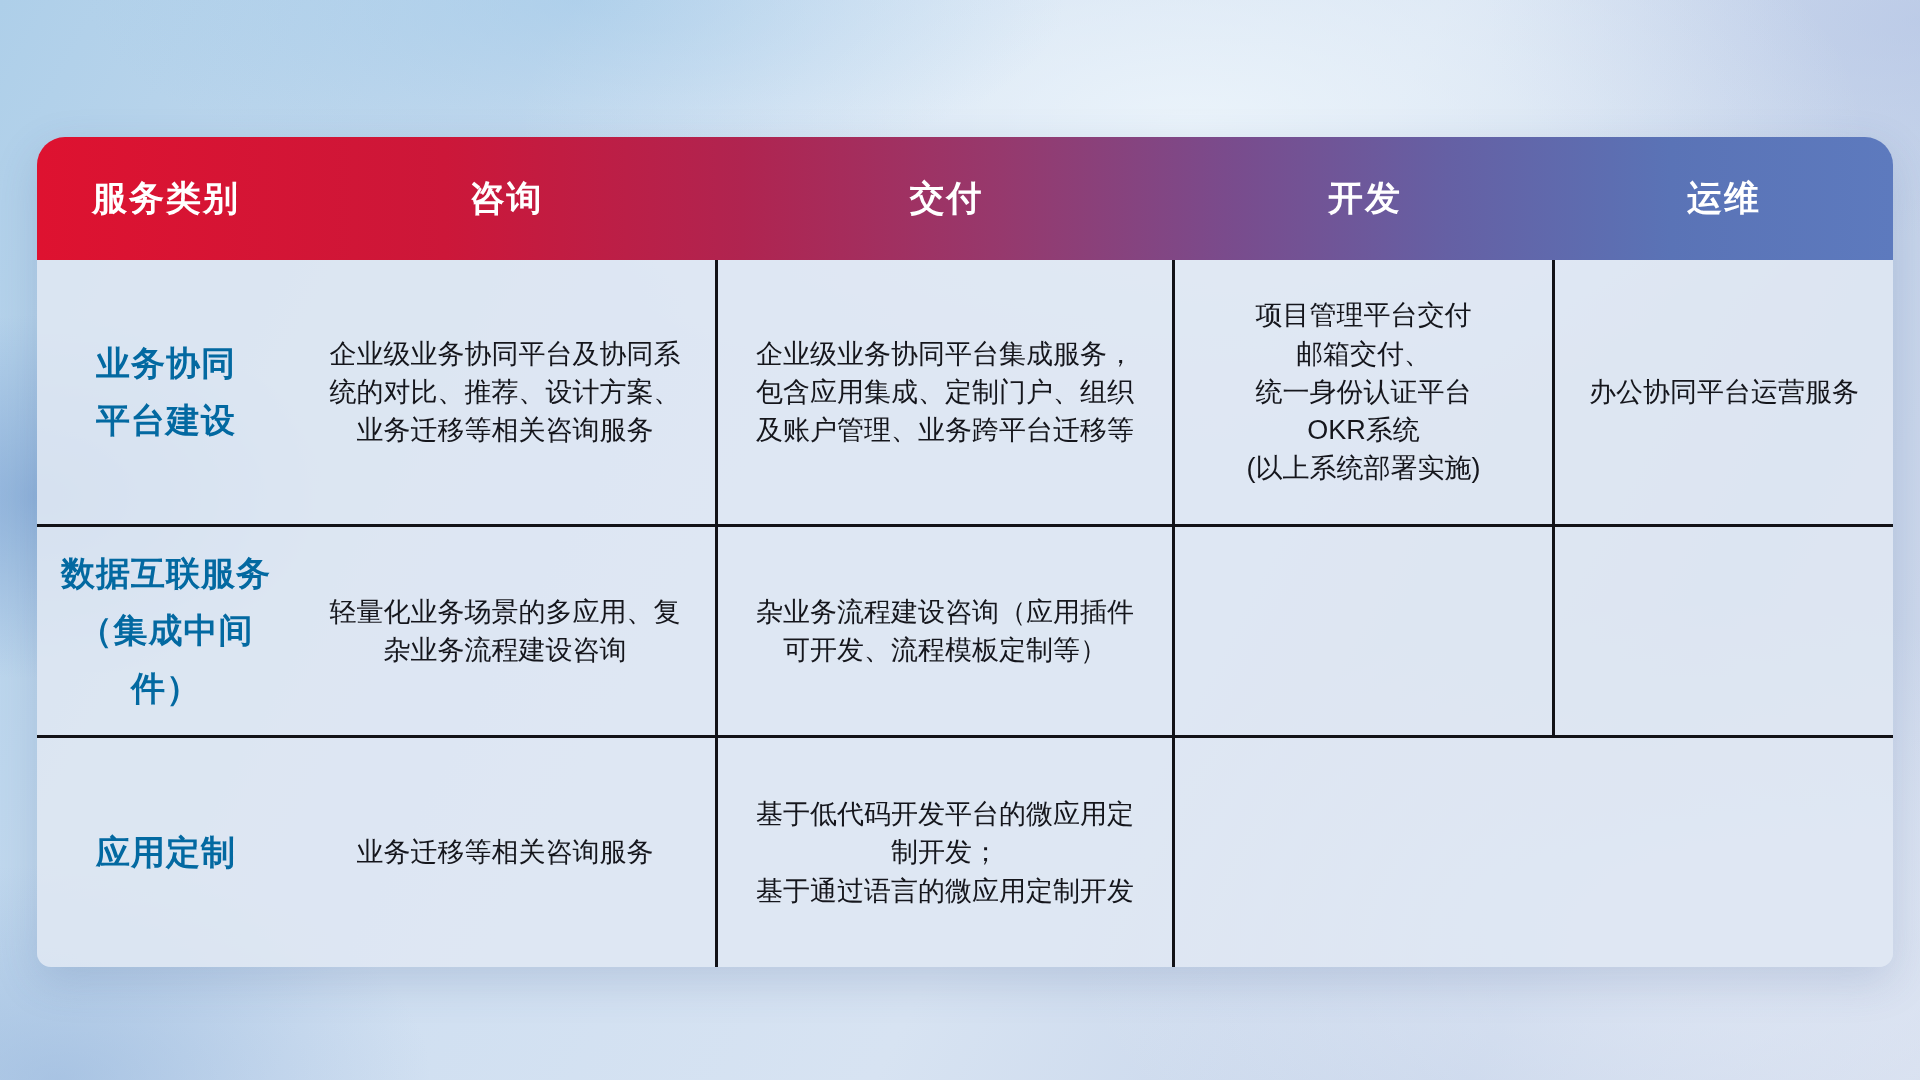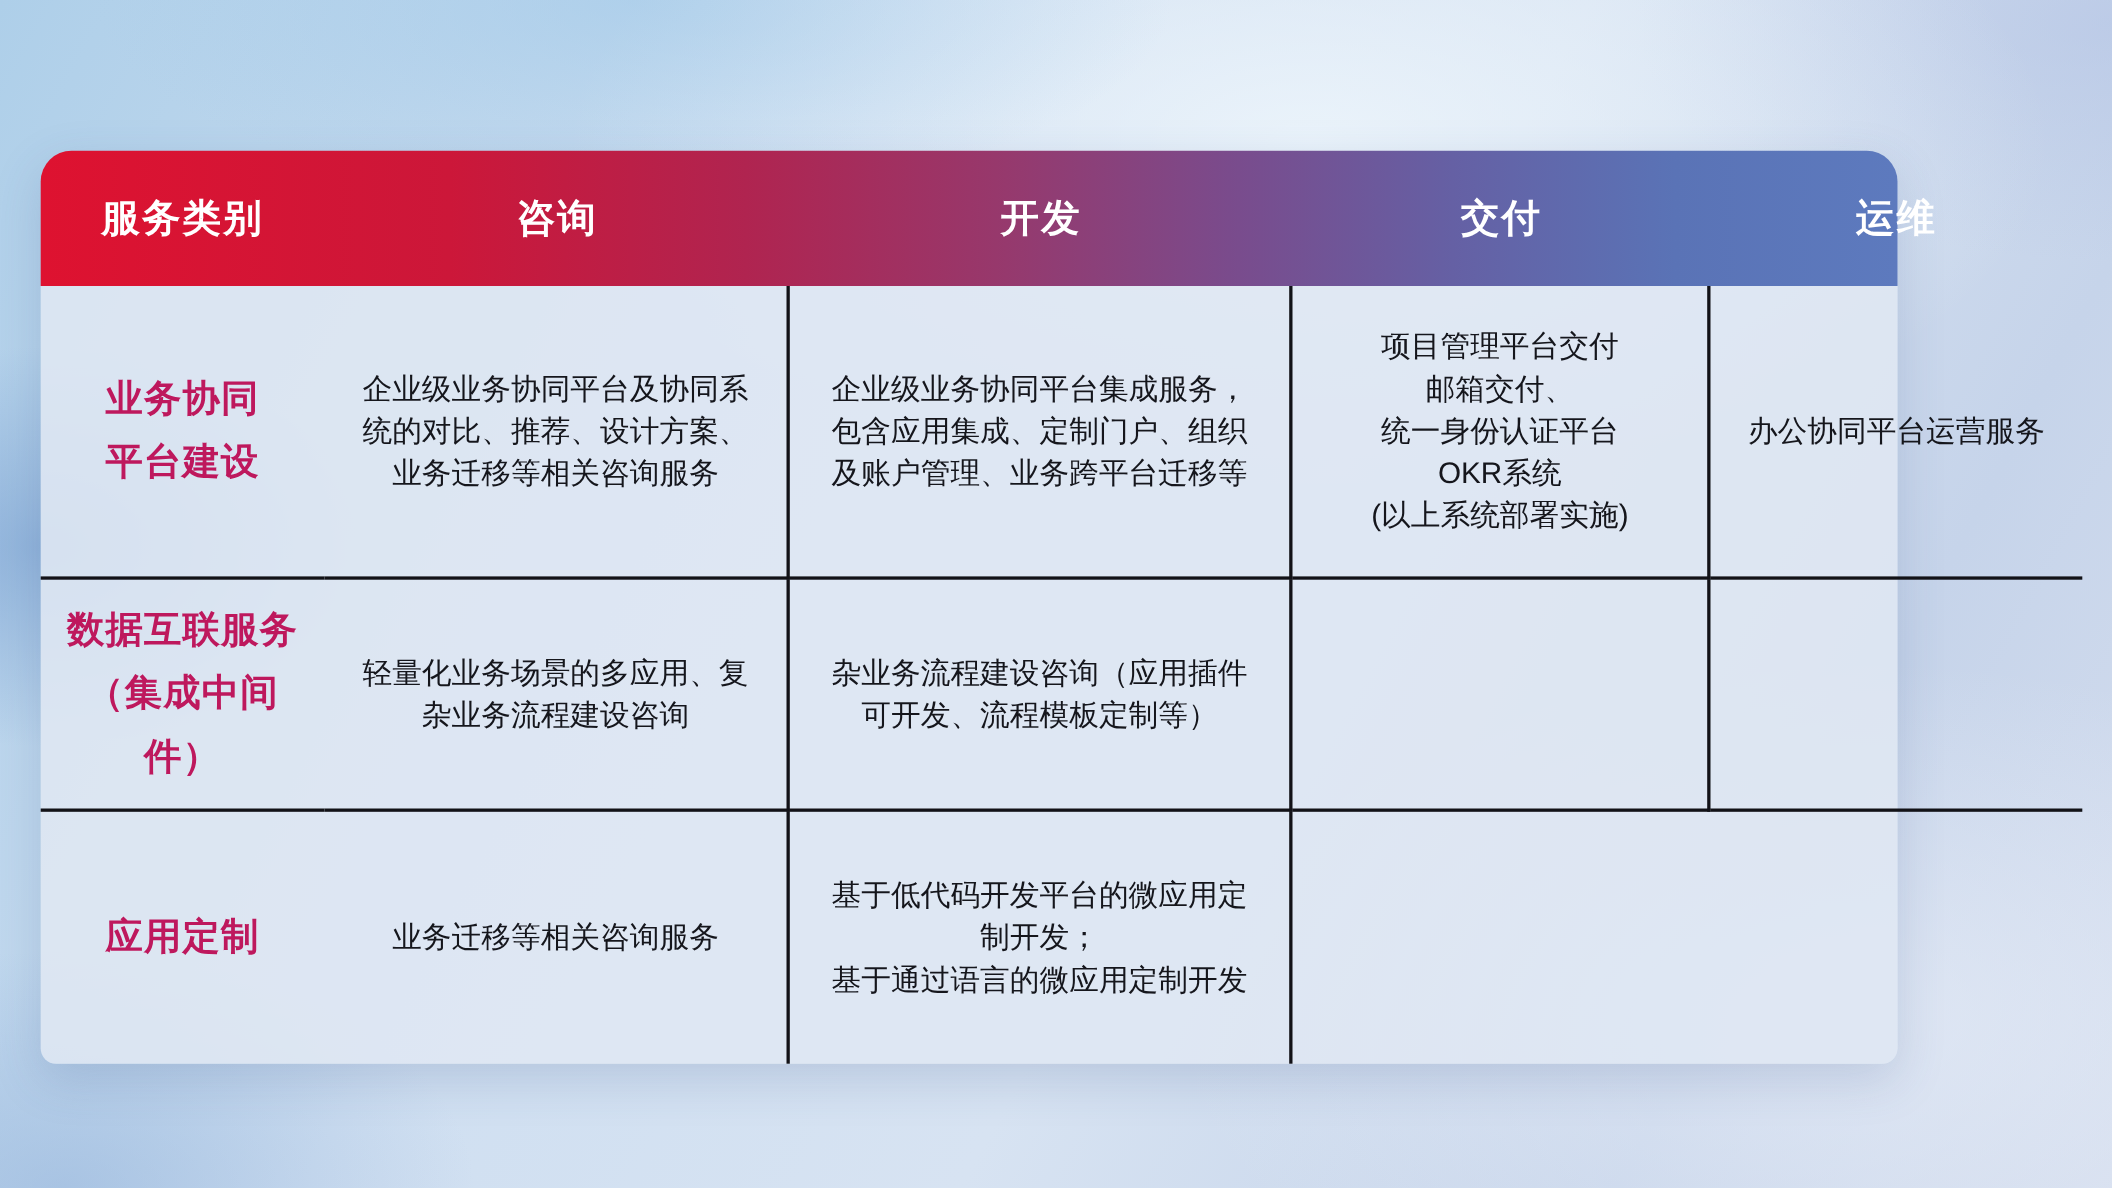--- a/index.html
+++ b/index.html
@@ -19,7 +19,7 @@
   .panel {
     position: absolute;
     left: 37px; top: 137px;
-    width: 1688px;
+    width: 1856px;
     box-shadow: 0 14px 44px rgba(55, 85, 140, 0.18);
     border-radius: 28px 28px 14px 14px;
   }

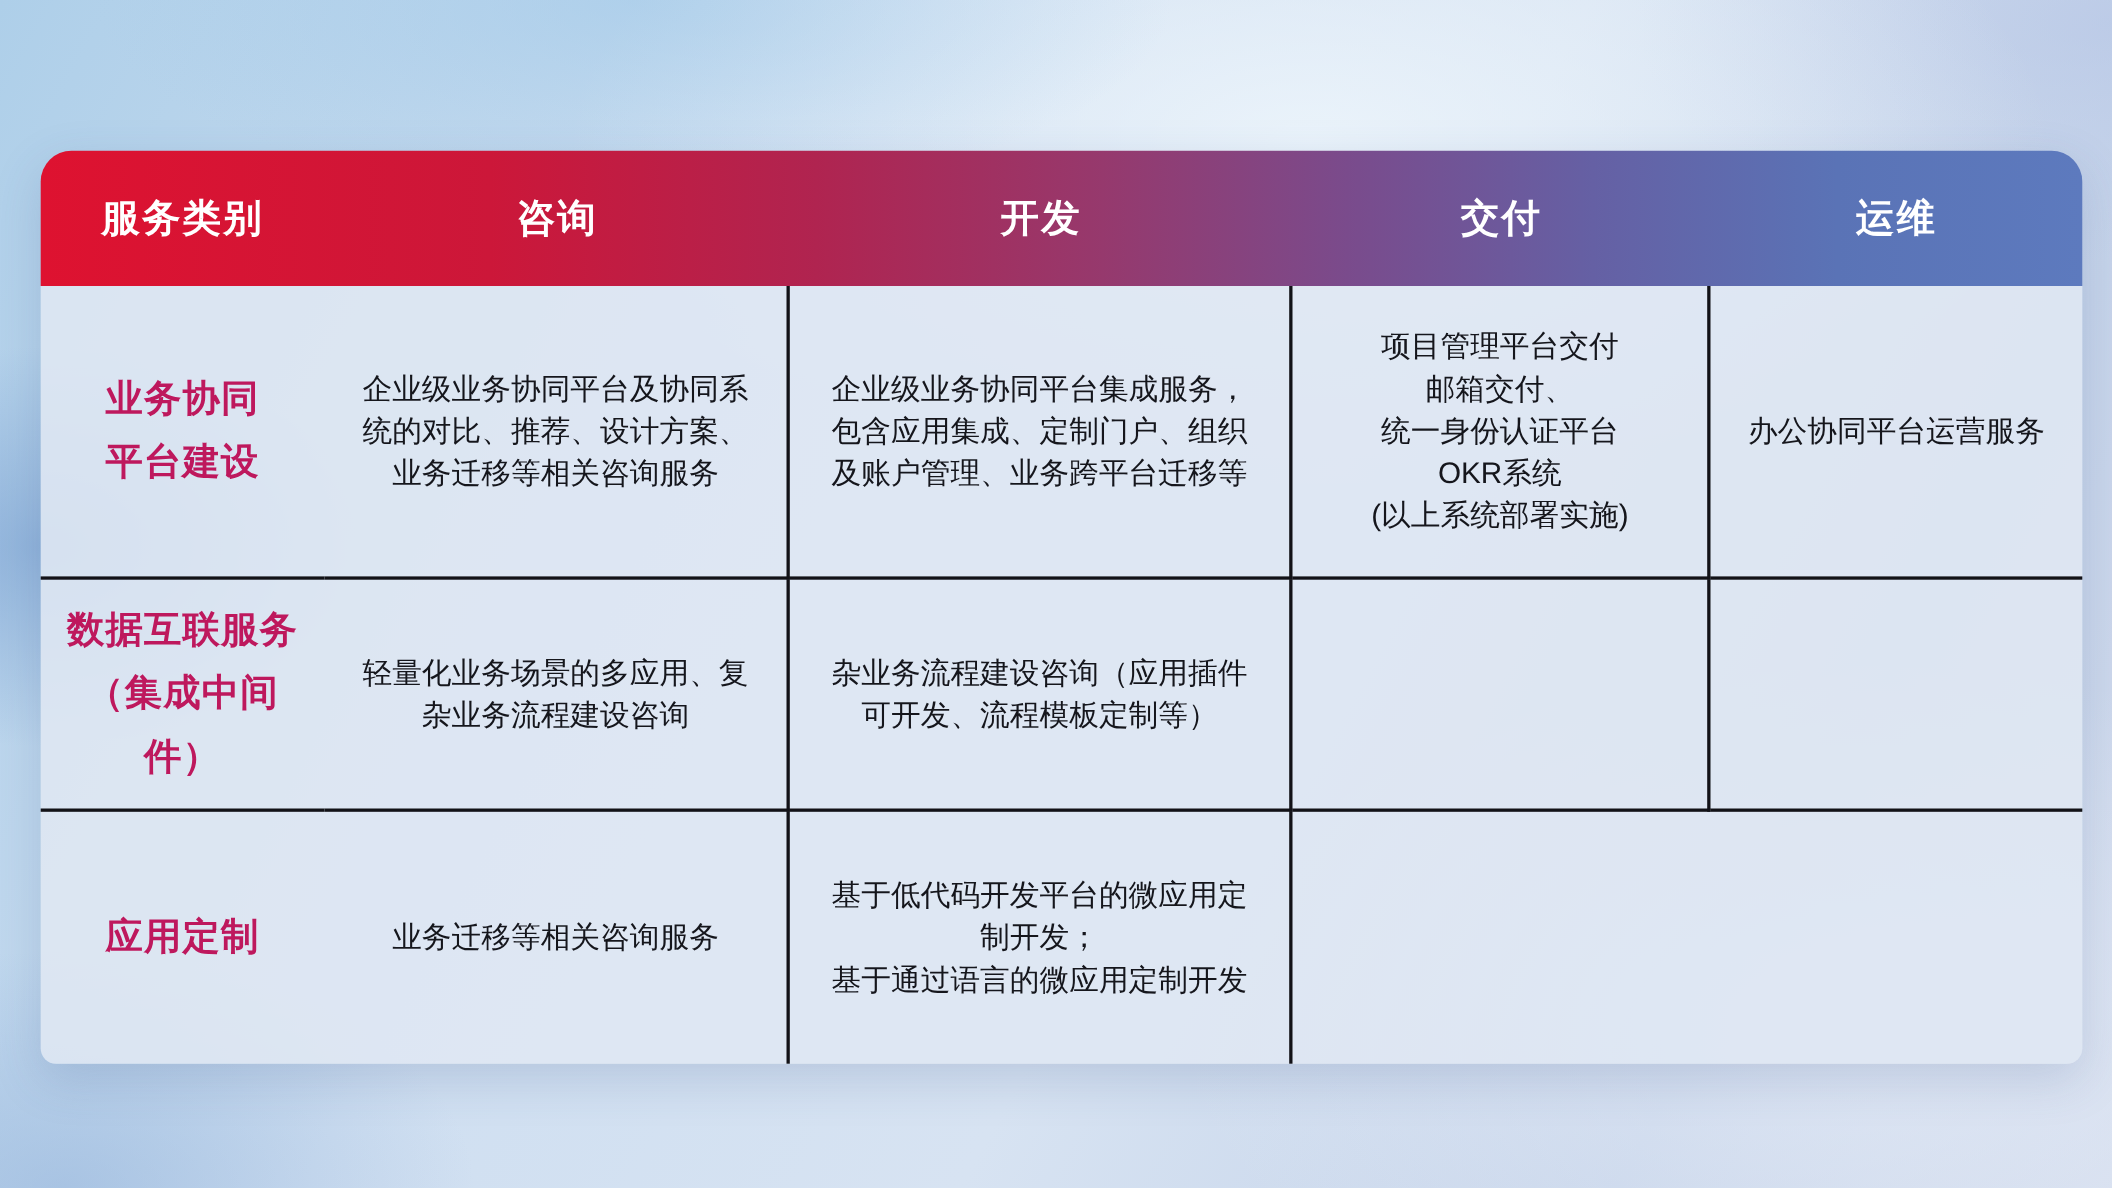--- a/index.html
+++ b/index.html
@@ -79,8 +79,8 @@
   <div class="thead">
     <div class="th">服务类别</div>
     <div class="th">咨询</div>
+    <div class="th">交付</div>
     <div class="th">开发</div>
-    <div class="th">交付</div>
     <div class="th">运维</div>
   </div>
 

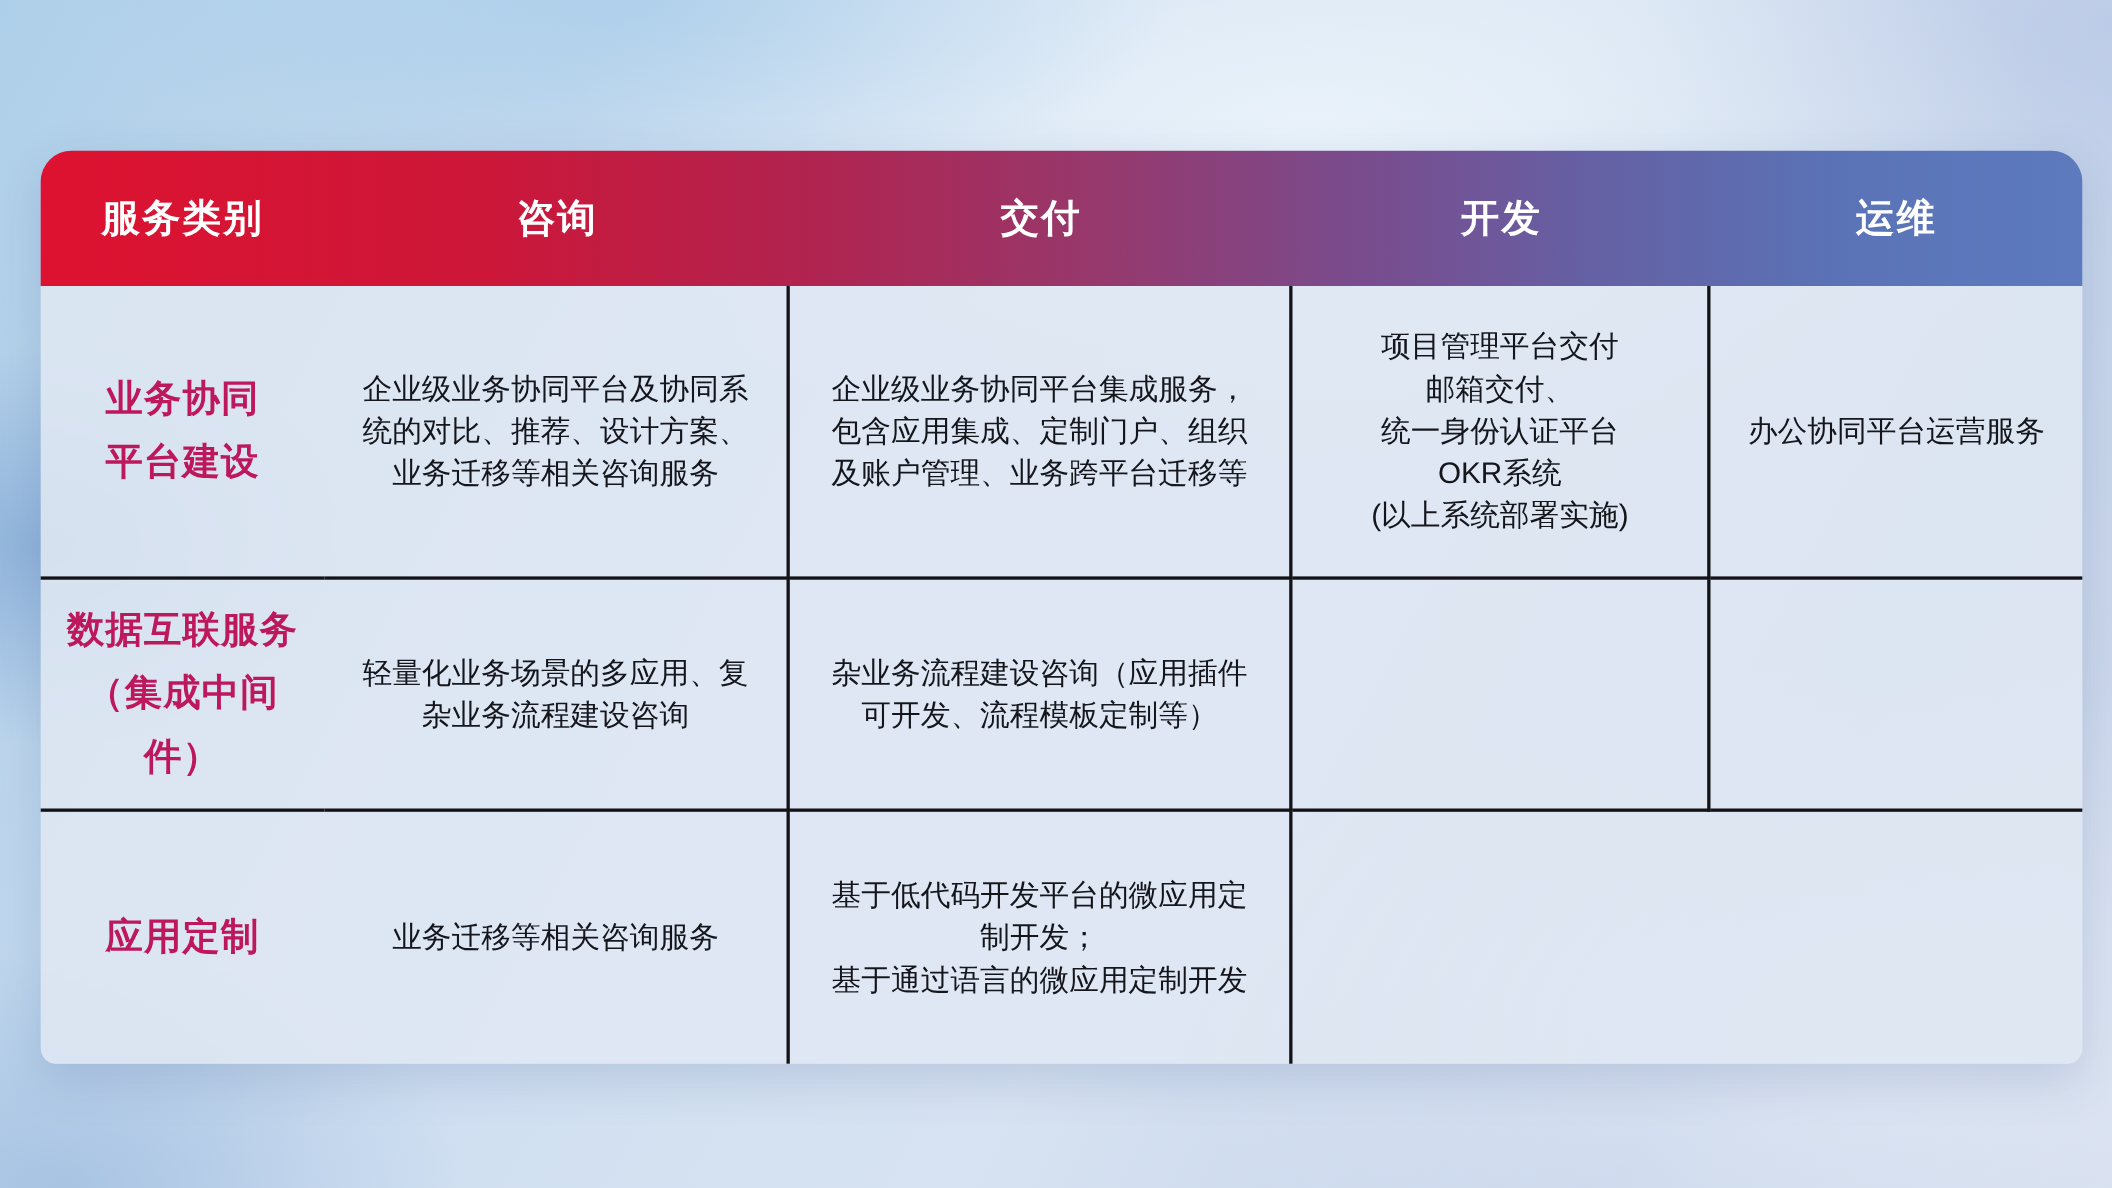--- a/index.html
+++ b/index.html
@@ -62,7 +62,7 @@
     color: #15161c;
   }
   .td.category {
-    color: #be185d;
+    color: #0369a1;
     font-weight: bold;
     font-size: 34px;
     line-height: 1.68;

